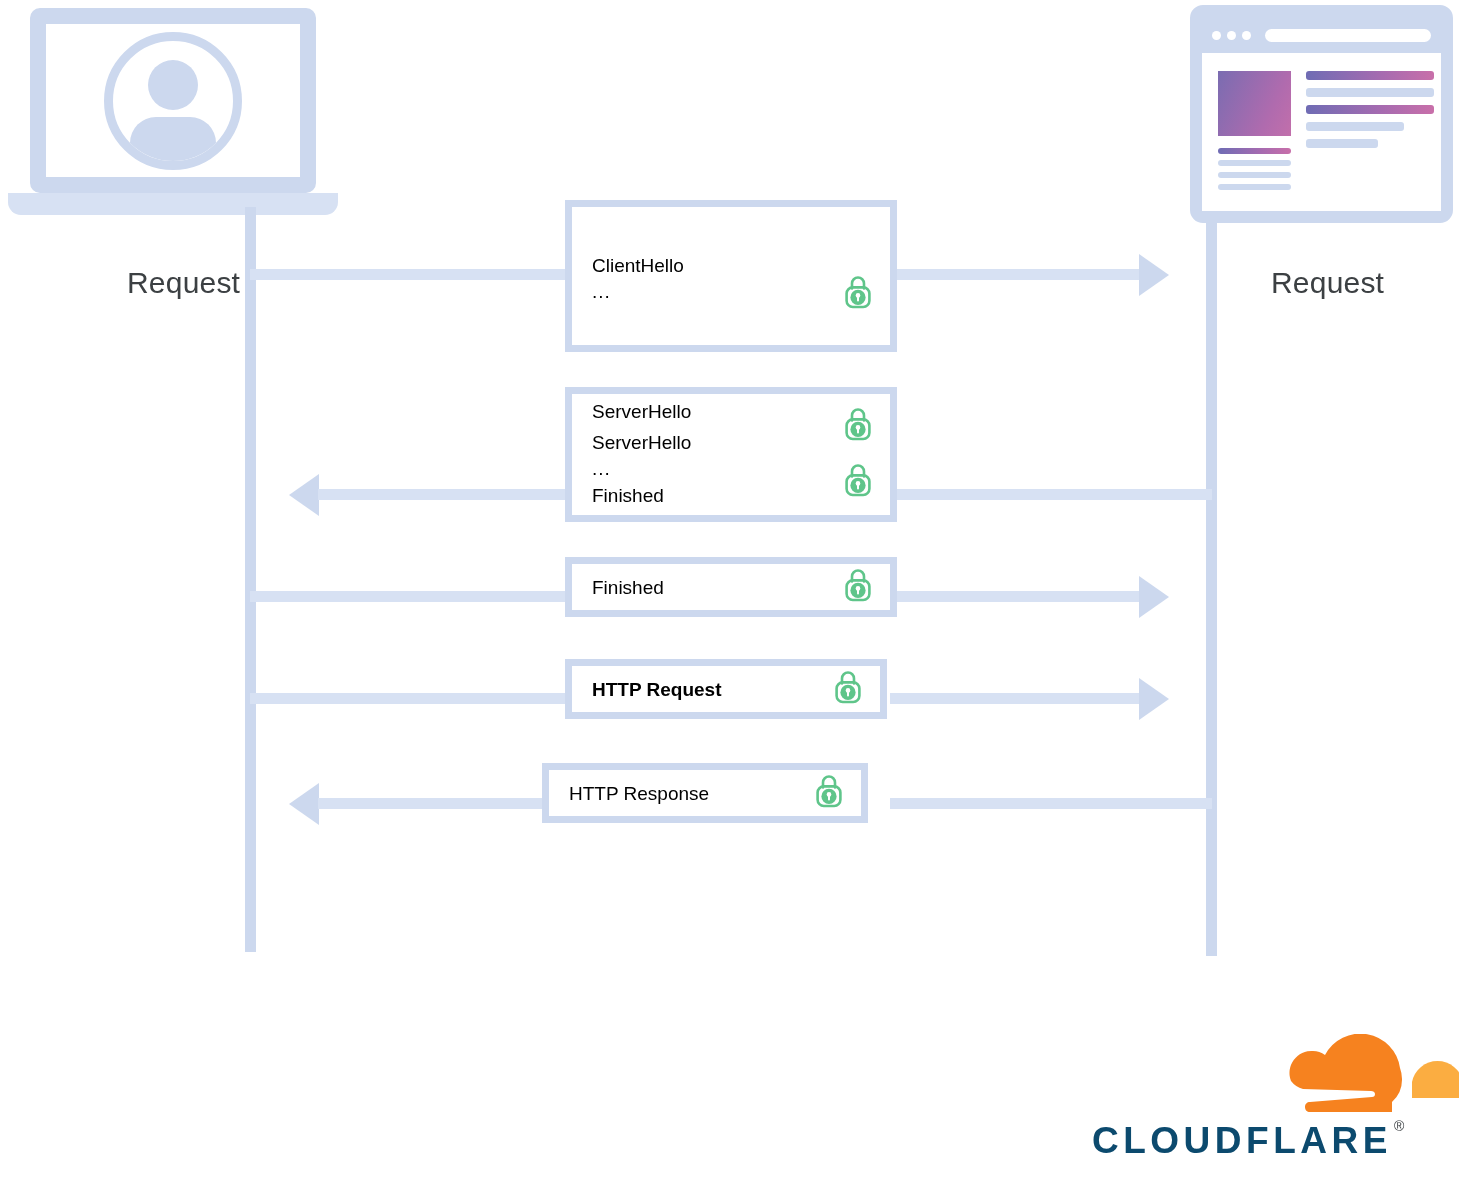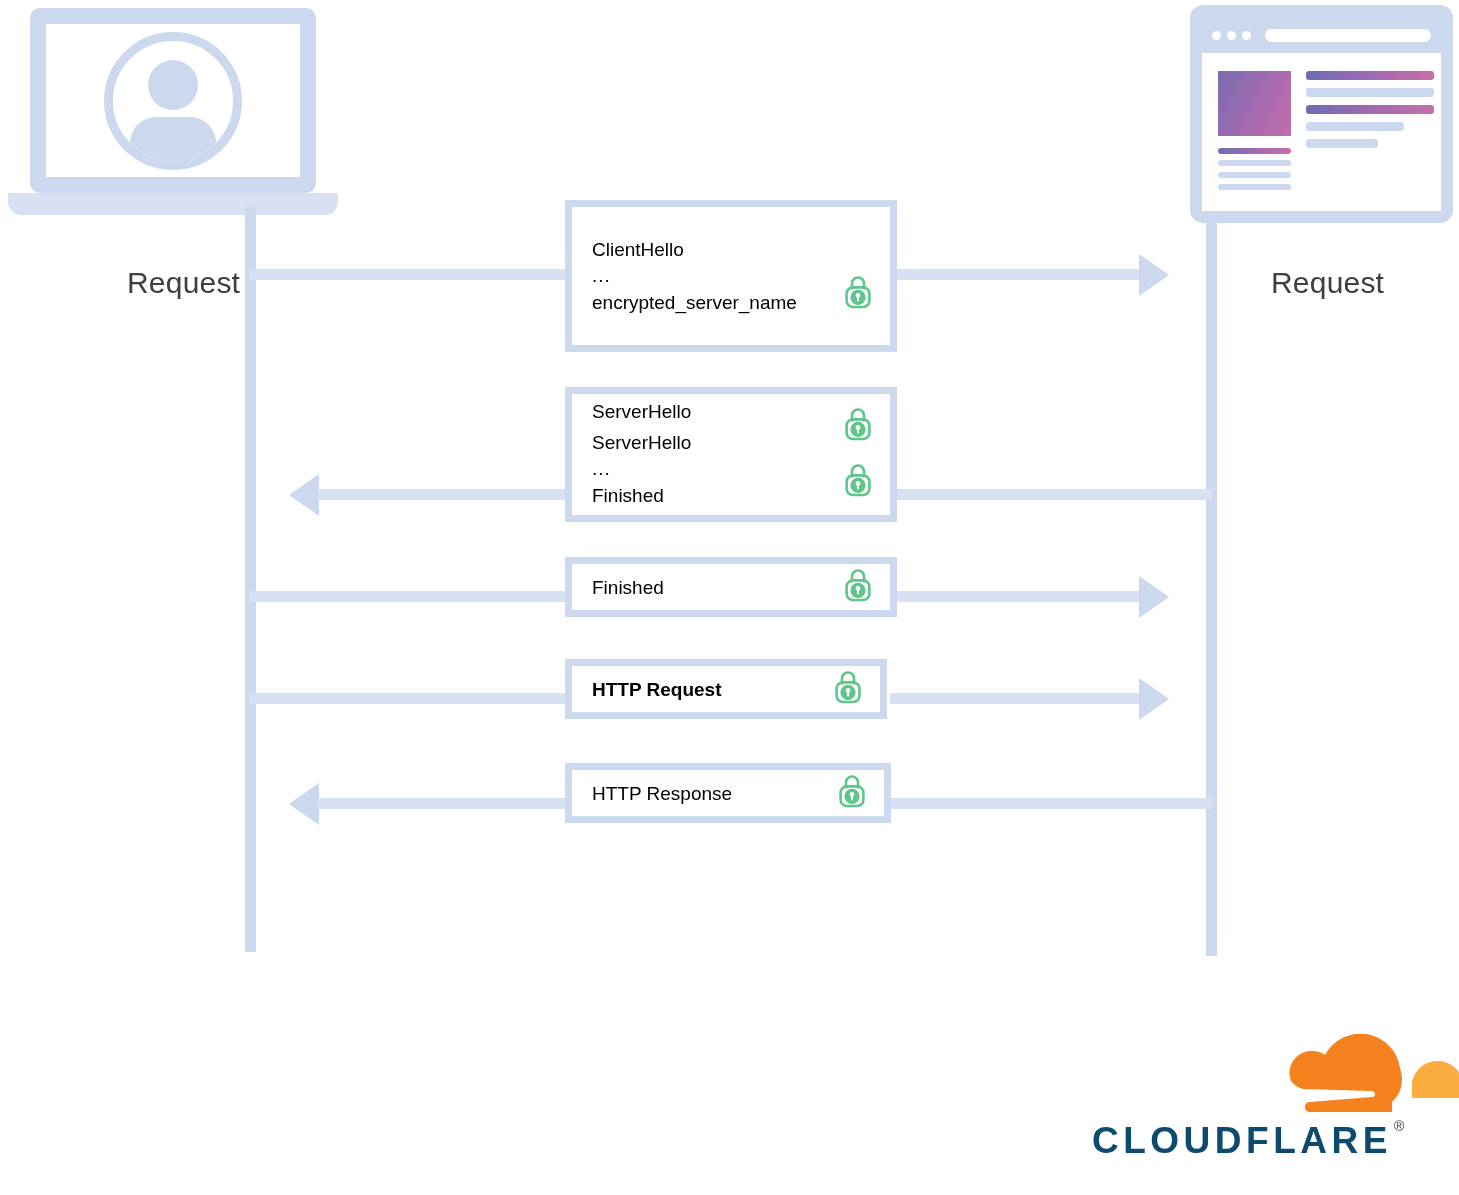--- a/index.html
+++ b/index.html
@@ -335,7 +335,6 @@
     <div class="msg-lines">
       <div class="msg-text">ClientHello</div>
       <div class="msg-text ellipsis">...</div>
-      <div class="msg-text">encrypted_server_name</div>
     </div>
     <div class="lock-col" style="padding-top:36px;">
       <span class="lock-icon">

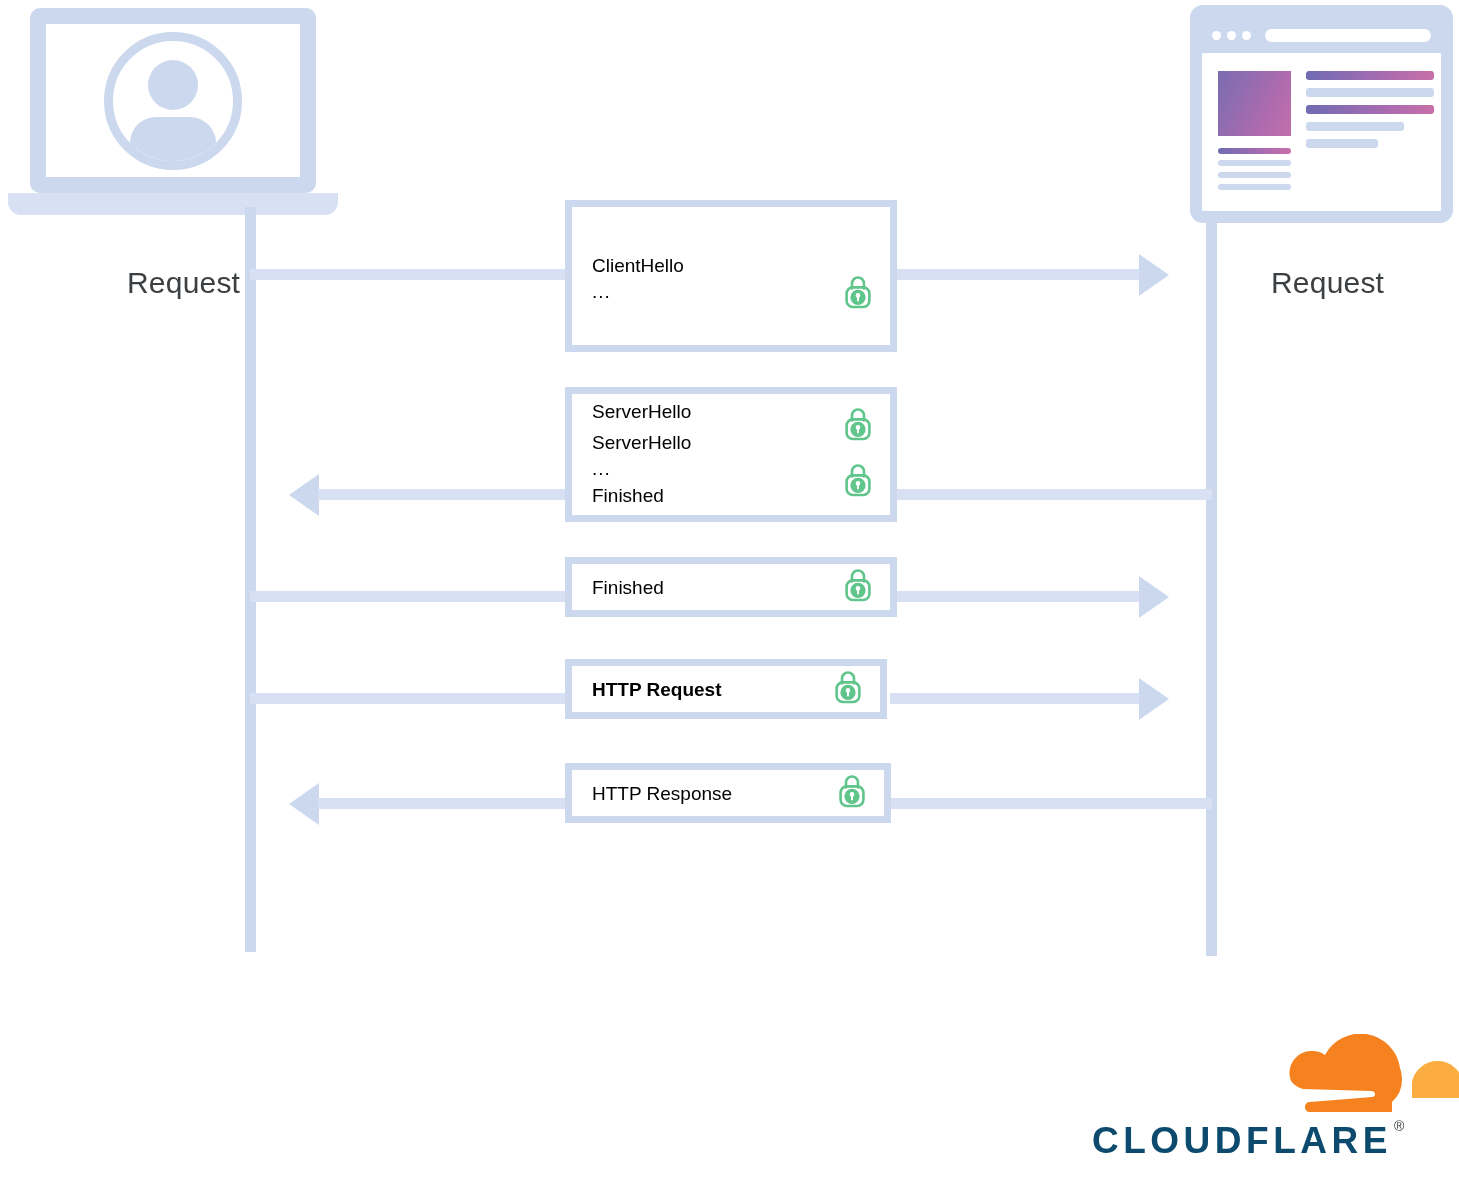--- a/index.html
+++ b/index.html
@@ -428,7 +428,7 @@
   <div class="arrow-line" style="left:318px; top:798px; width:252px;"></div>
   <div class="arrow-line" style="left:890px; top:798px; width:322px;"></div>
 
-  <div class="msg-box" id="msg-http-response" style="left:565px; top:763px; width:326px; height:60px;">
+  <div class="msg-box" id="msg-http-response" style="left:542px; top:763px; width:326px; height:60px;">
     <div class="msg-lines">
       <div class="msg-text">HTTP Response</div>
     </div>

